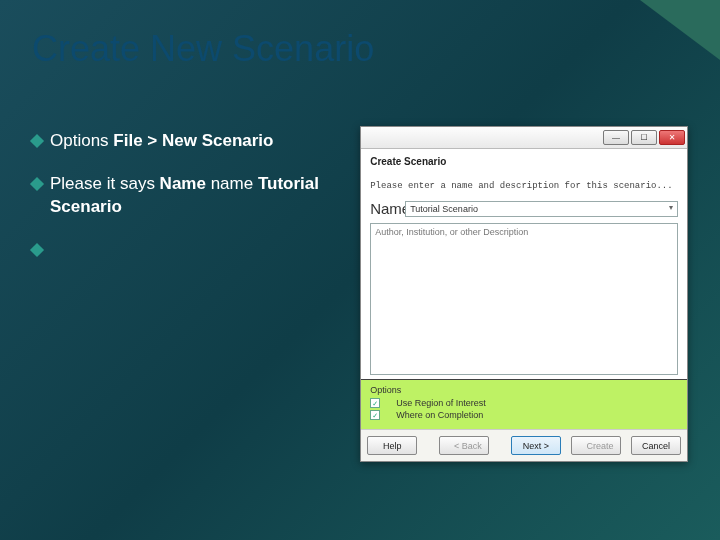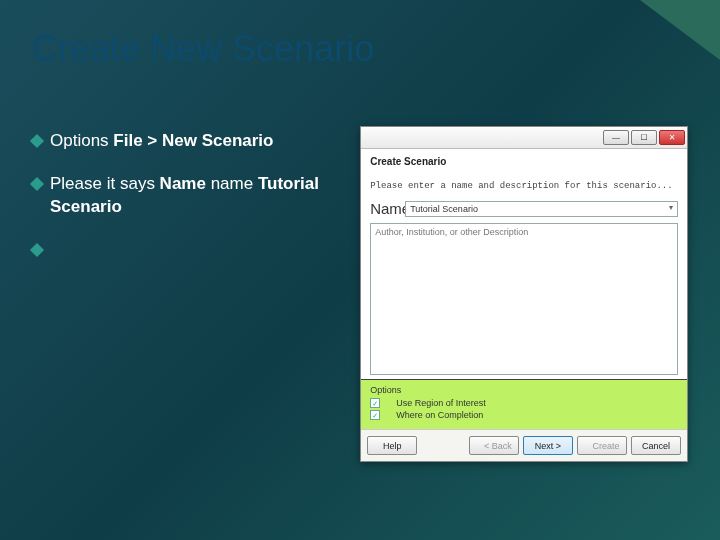--- a/index.html
+++ b/index.html
@@ -161,7 +161,7 @@
     border-top: 1px solid #ccc;
     padding: 6px 6px;
     display: flex;
-    gap: 4px;
+    gap: 10px;
     justify-content: center;
   }
   .dlg-btn {

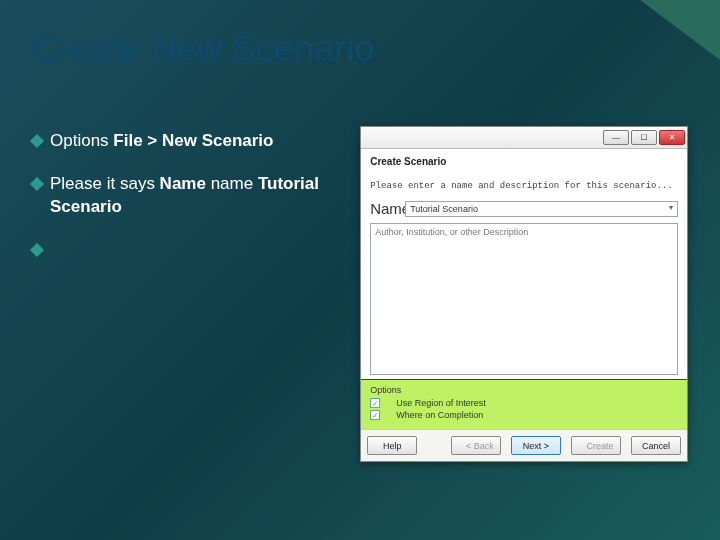--- a/index.html
+++ b/index.html
@@ -181,6 +181,7 @@
   .dlg-btn.primary {
     border-color: #2a7db8;
     background: linear-gradient(#eaf4fc,#cfe6f7);
+    margin-left: 12px;
   }
 </style>
 </head>

